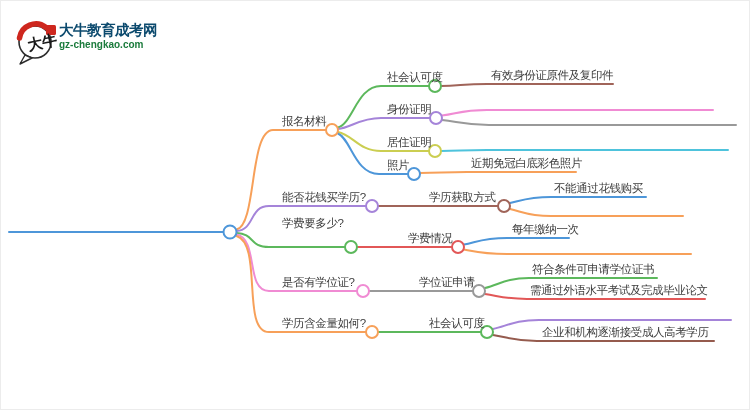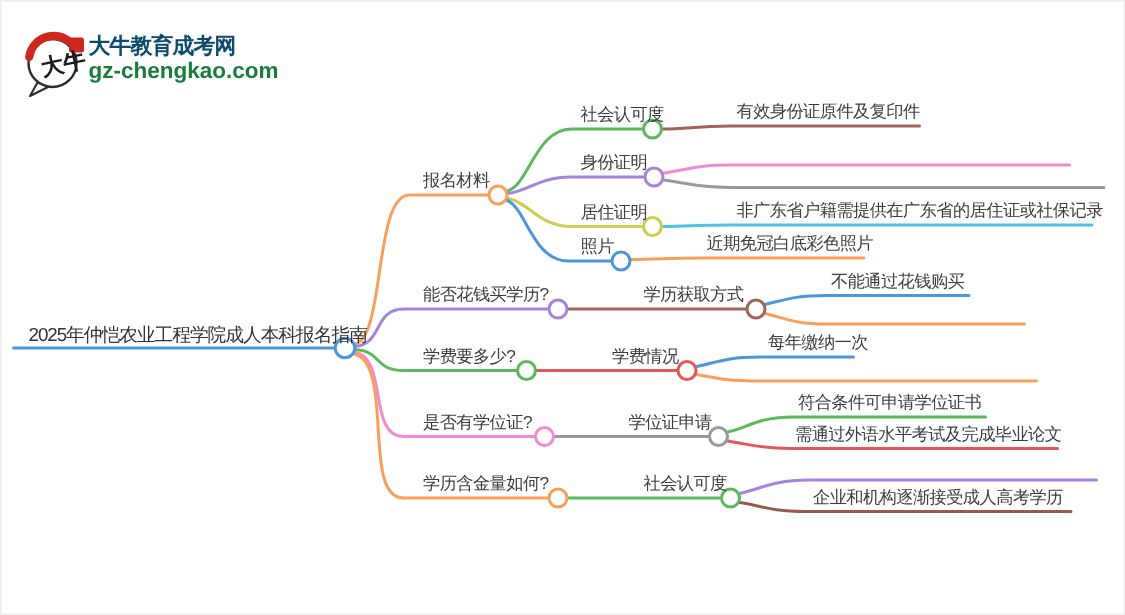--- a/index.html
+++ b/index.html
@@ -21,7 +21,7 @@
     color:#0c4a6e;letter-spacing:-0.5px;white-space:nowrap;
   }
   #logo-domain{
-    position:absolute;left:46px;top:22px;font-size:15px;font-weight:bold;
+    position:absolute;left:46px;top:22px;font-size:10px;font-weight:bold;
     color:#1b7b3c;letter-spacing:0px;white-space:nowrap;
   }
   #logo-mark{position:absolute;left:0;top:0;}

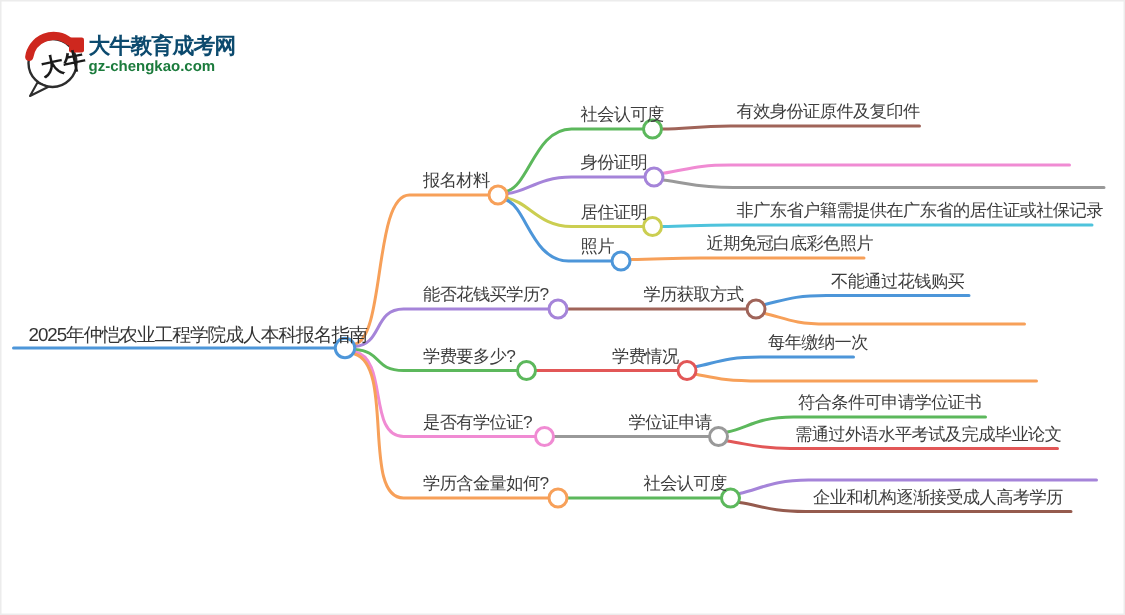--- a/index.html
+++ b/index.html
@@ -105,7 +105,6 @@
   <div class="lbl" style="left:490px;top:68px">有效身份证原件及复印件</div>
   <div class="lbl" style="left:386px;top:102px">身份证明</div>
   <div class="lbl" style="left:386px;top:135px">居住证明</div>
-  <div class="lbl" style="left:490px;top:134px">非广东省户籍需提供在广东省的居住证或社保记录</div>
   <div class="lbl" style="left:386px;top:158px">照片</div>
   <div class="lbl" style="left:470px;top:156px">近期免冠白底彩色照片</div>
 

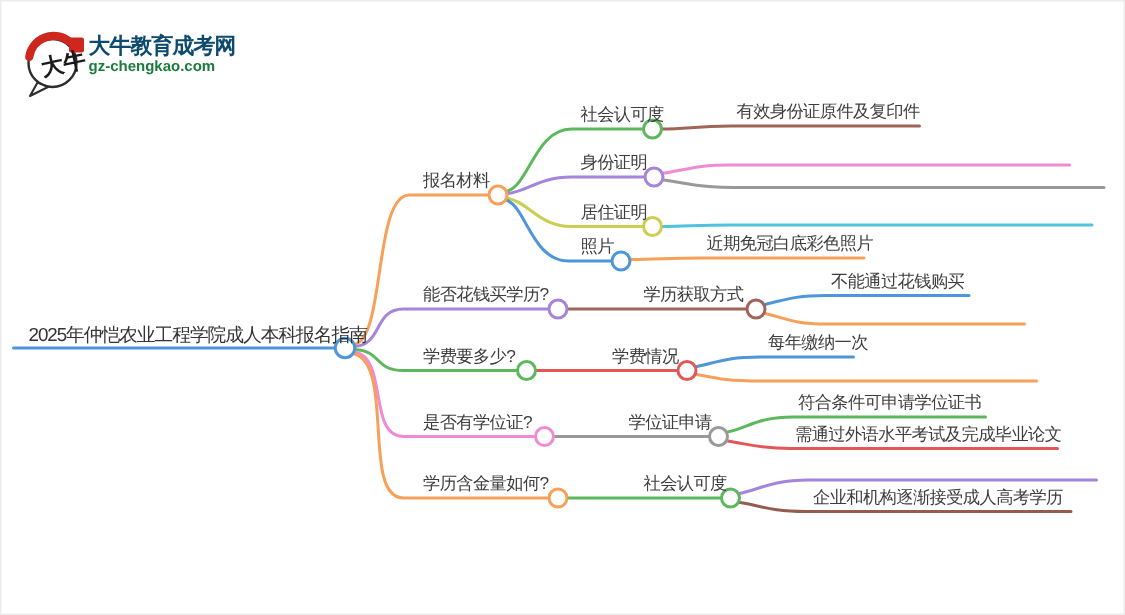--- a/index.html
+++ b/index.html
@@ -98,7 +98,6 @@
     <div id="logo-domain">gz-chengkao.com</div>
   </div>
 
-  <div class="lbl root-lbl" style="left:18px;top:216px">2025年仲恺农业工程学院成人本科报名指南</div>
 
   <div class="lbl" style="left:281px;top:114px">报名材料</div>
   <div class="lbl" style="left:386px;top:70px">社会认可度</div>

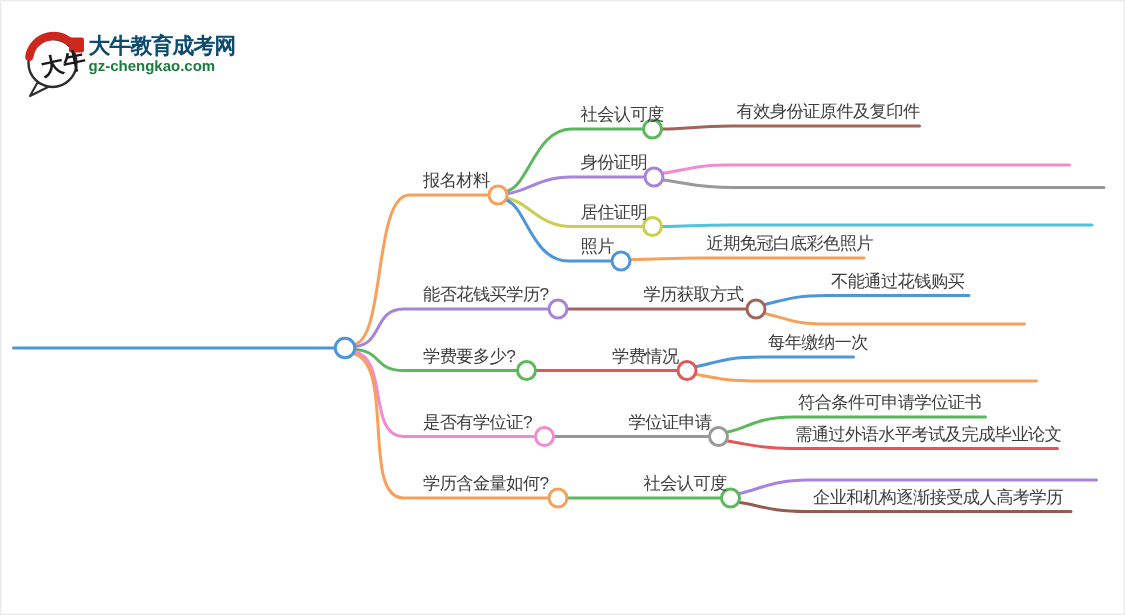--- a/index.html
+++ b/index.html
@@ -111,7 +111,7 @@
   <div class="lbl" style="left:428px;top:190px">学历获取方式</div>
   <div class="lbl" style="left:553px;top:181px">不能通过花钱购买</div>
 
-  <div class="lbl" style="left:281px;top:231px">学费要多少?</div>
+  <div class="lbl" style="left:281px;top:216px">学费要多少?</div>
   <div class="lbl" style="left:407px;top:231px">学费情况</div>
   <div class="lbl" style="left:511px;top:222px">每年缴纳一次</div>
 

